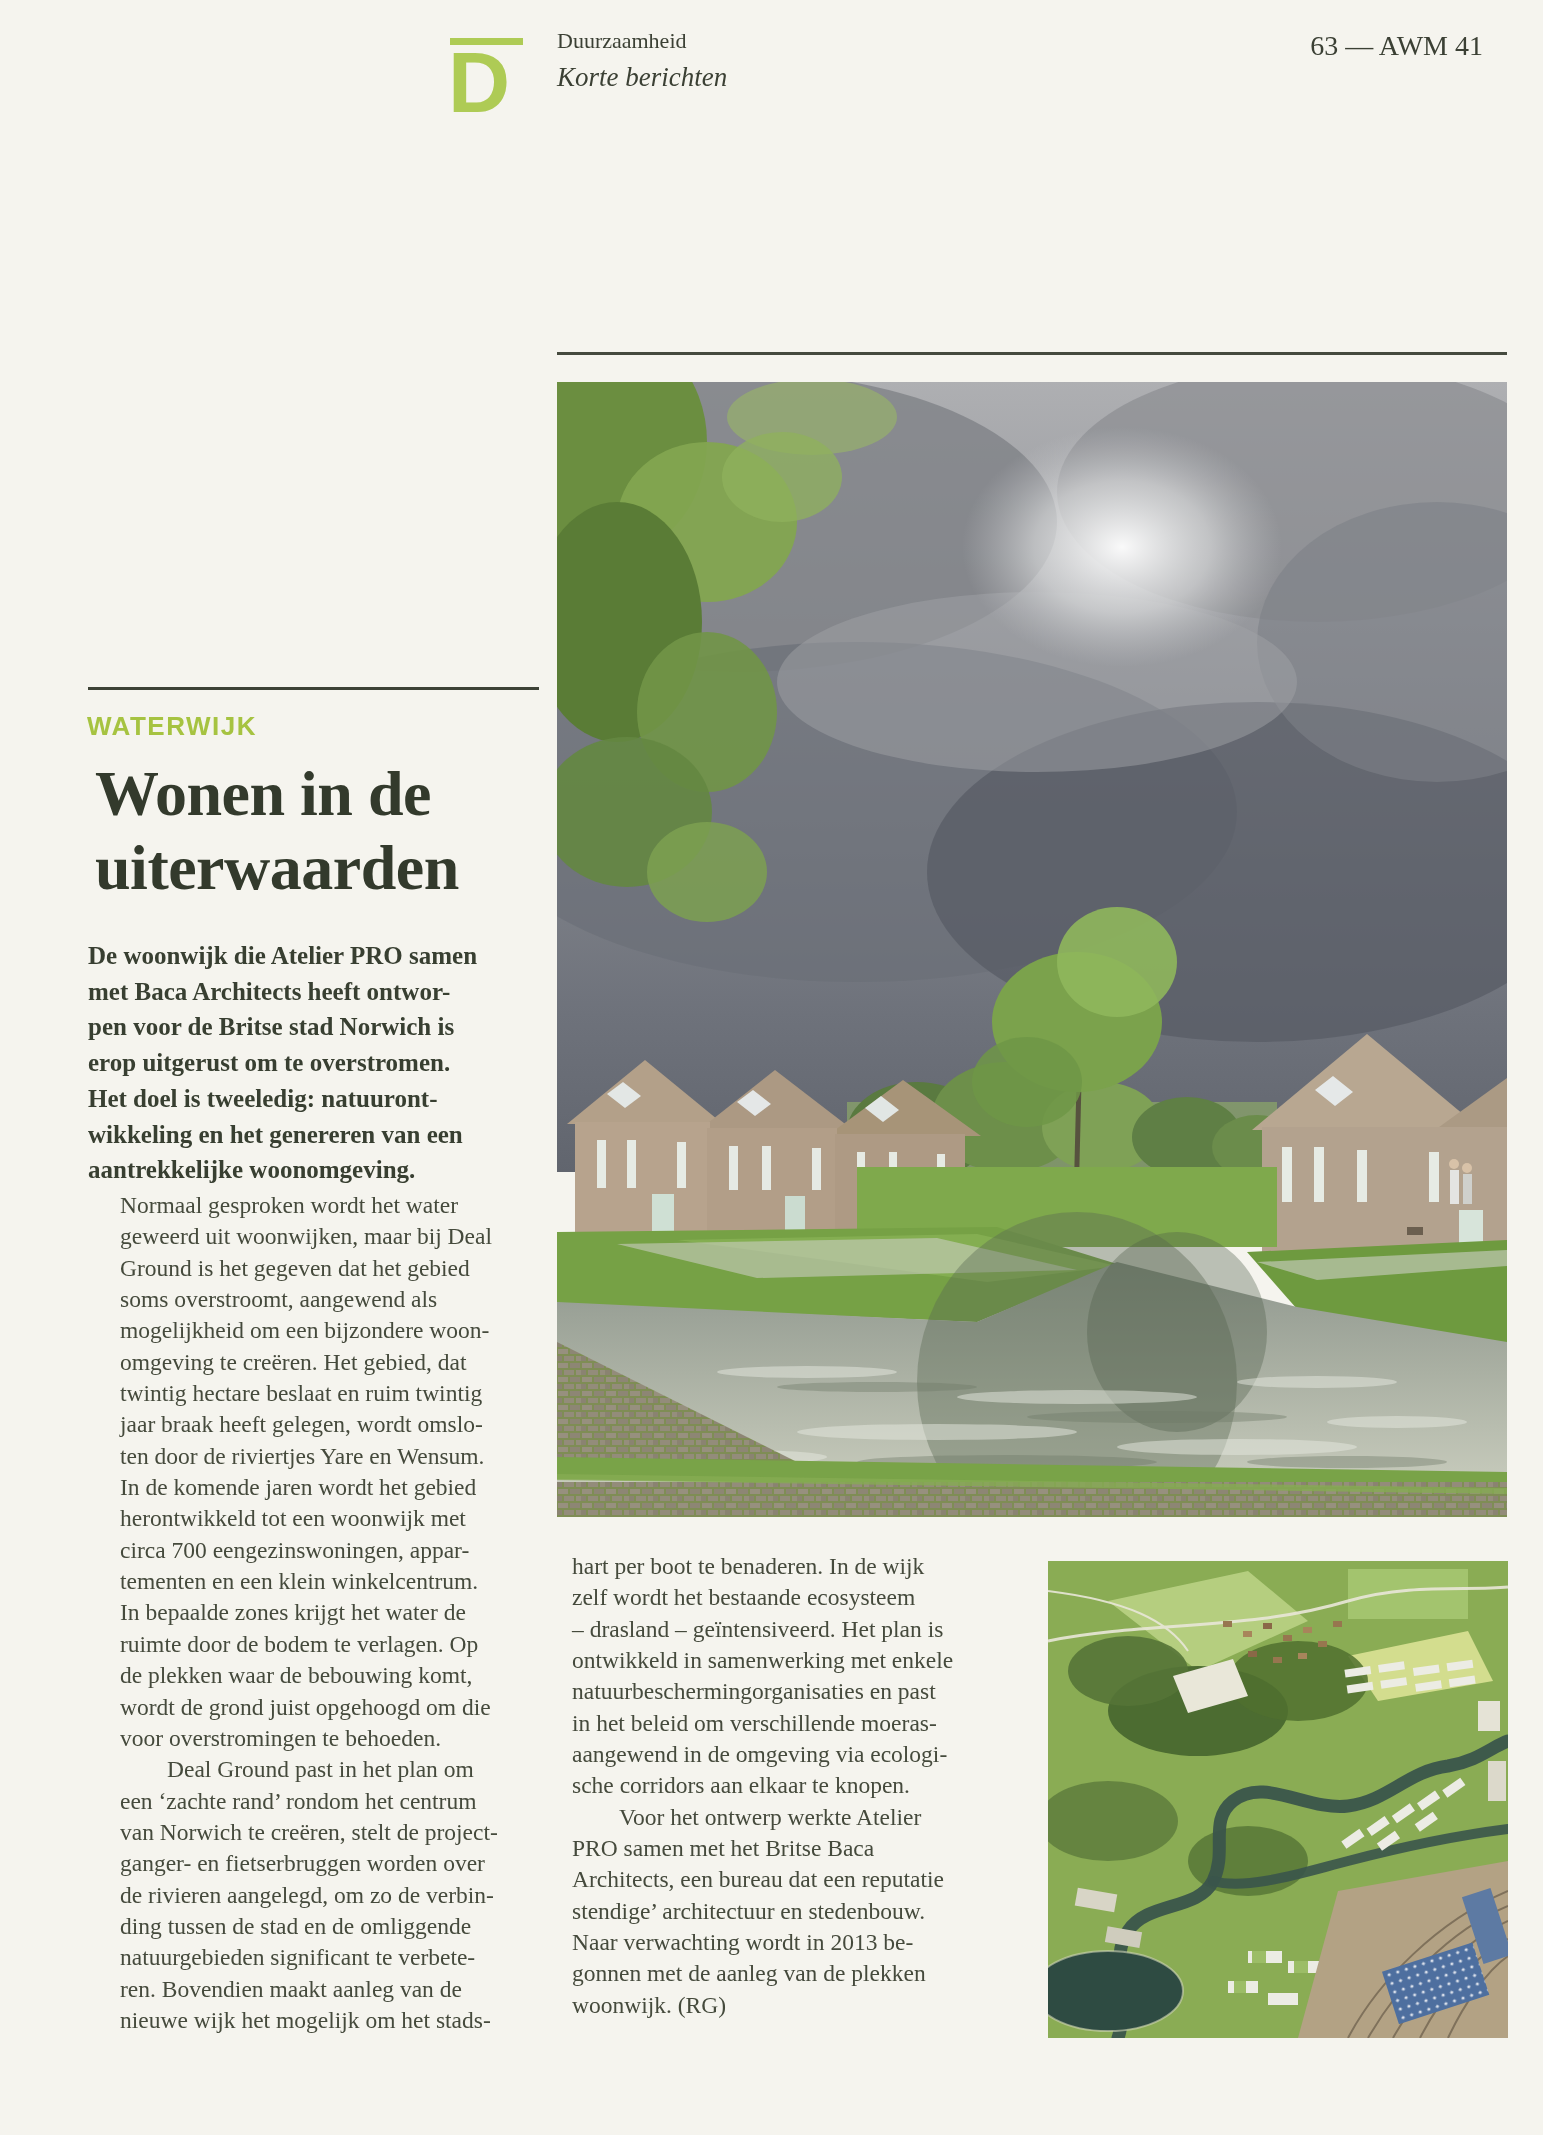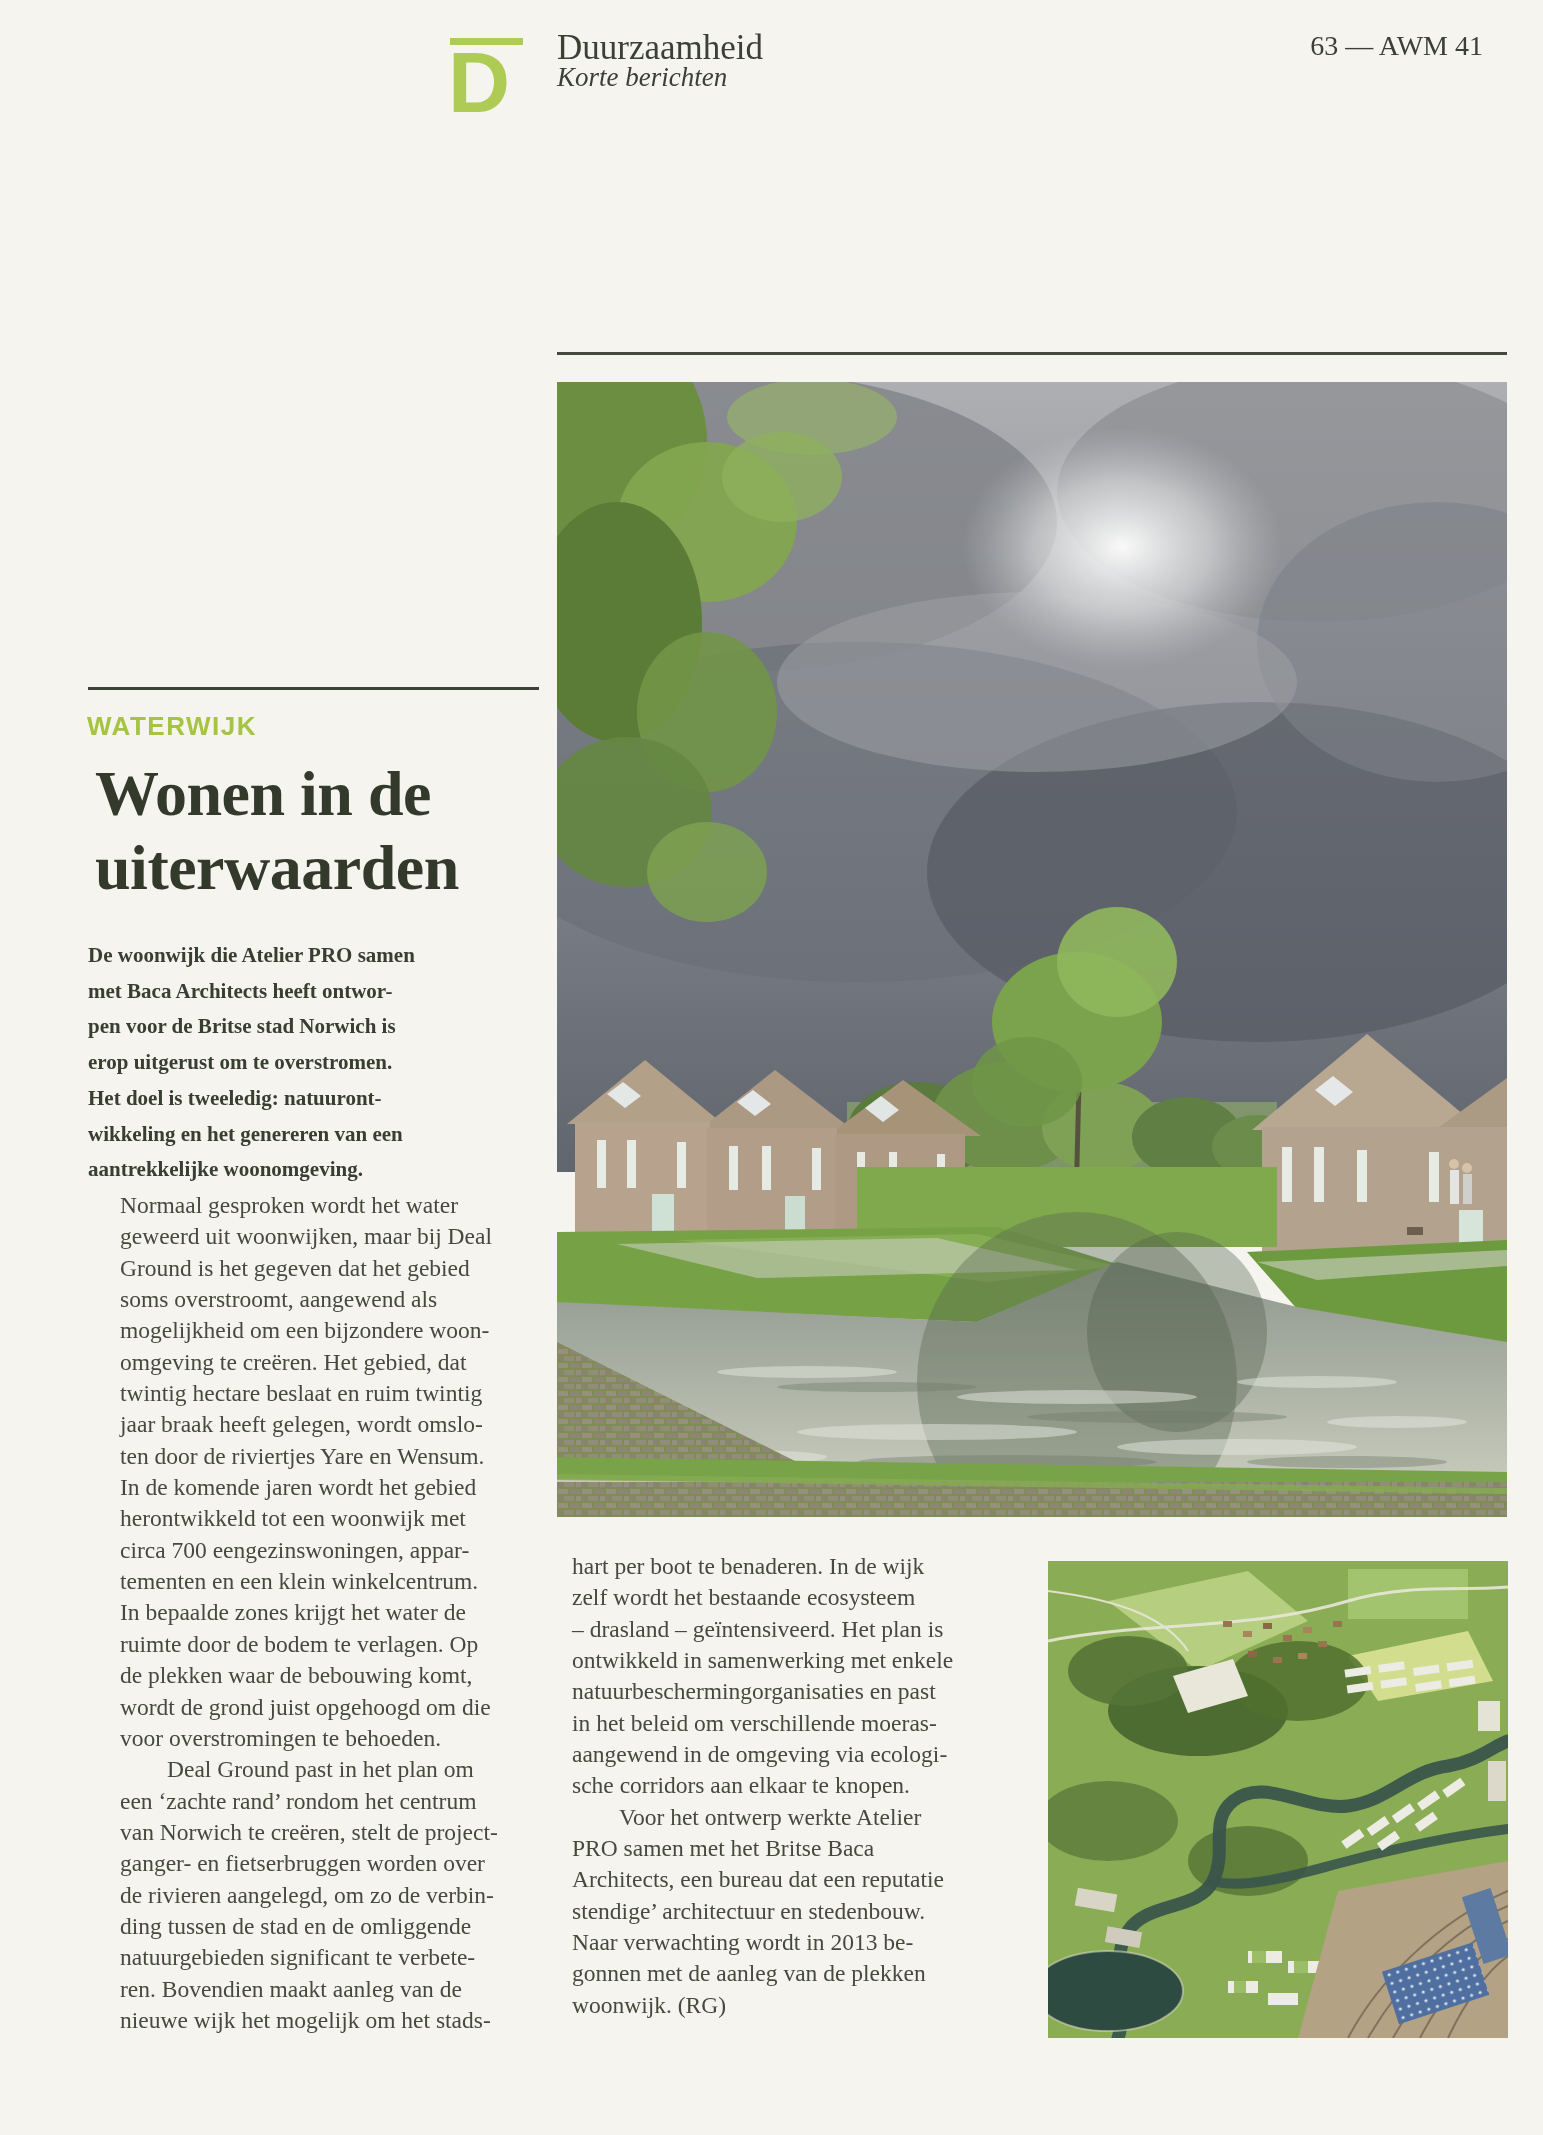--- a/index.html
+++ b/index.html
@@ -14,7 +14,7 @@
   .logo-bar{left:450px;top:38px;width:73px;height:7px;background:var(--green-logo);}
   .logo-letter{left:448px;top:42px;font-family:"Liberation Sans",sans-serif;
         font-weight:700;font-size:86px;line-height:80px;color:var(--green-logo);}
-  .section{left:557px;top:28px;font-size:35px;color:var(--ink-head);}
+  .section{left:557px;top:28px;font-size:22px;color:var(--ink-head);}
   .subsection{left:557px;top:62px;font-size:27px;font-style:italic;color:var(--ink-head);}
   .page-ref{right:60px;top:30px;font-size:28px;color:var(--ink-head);}
   

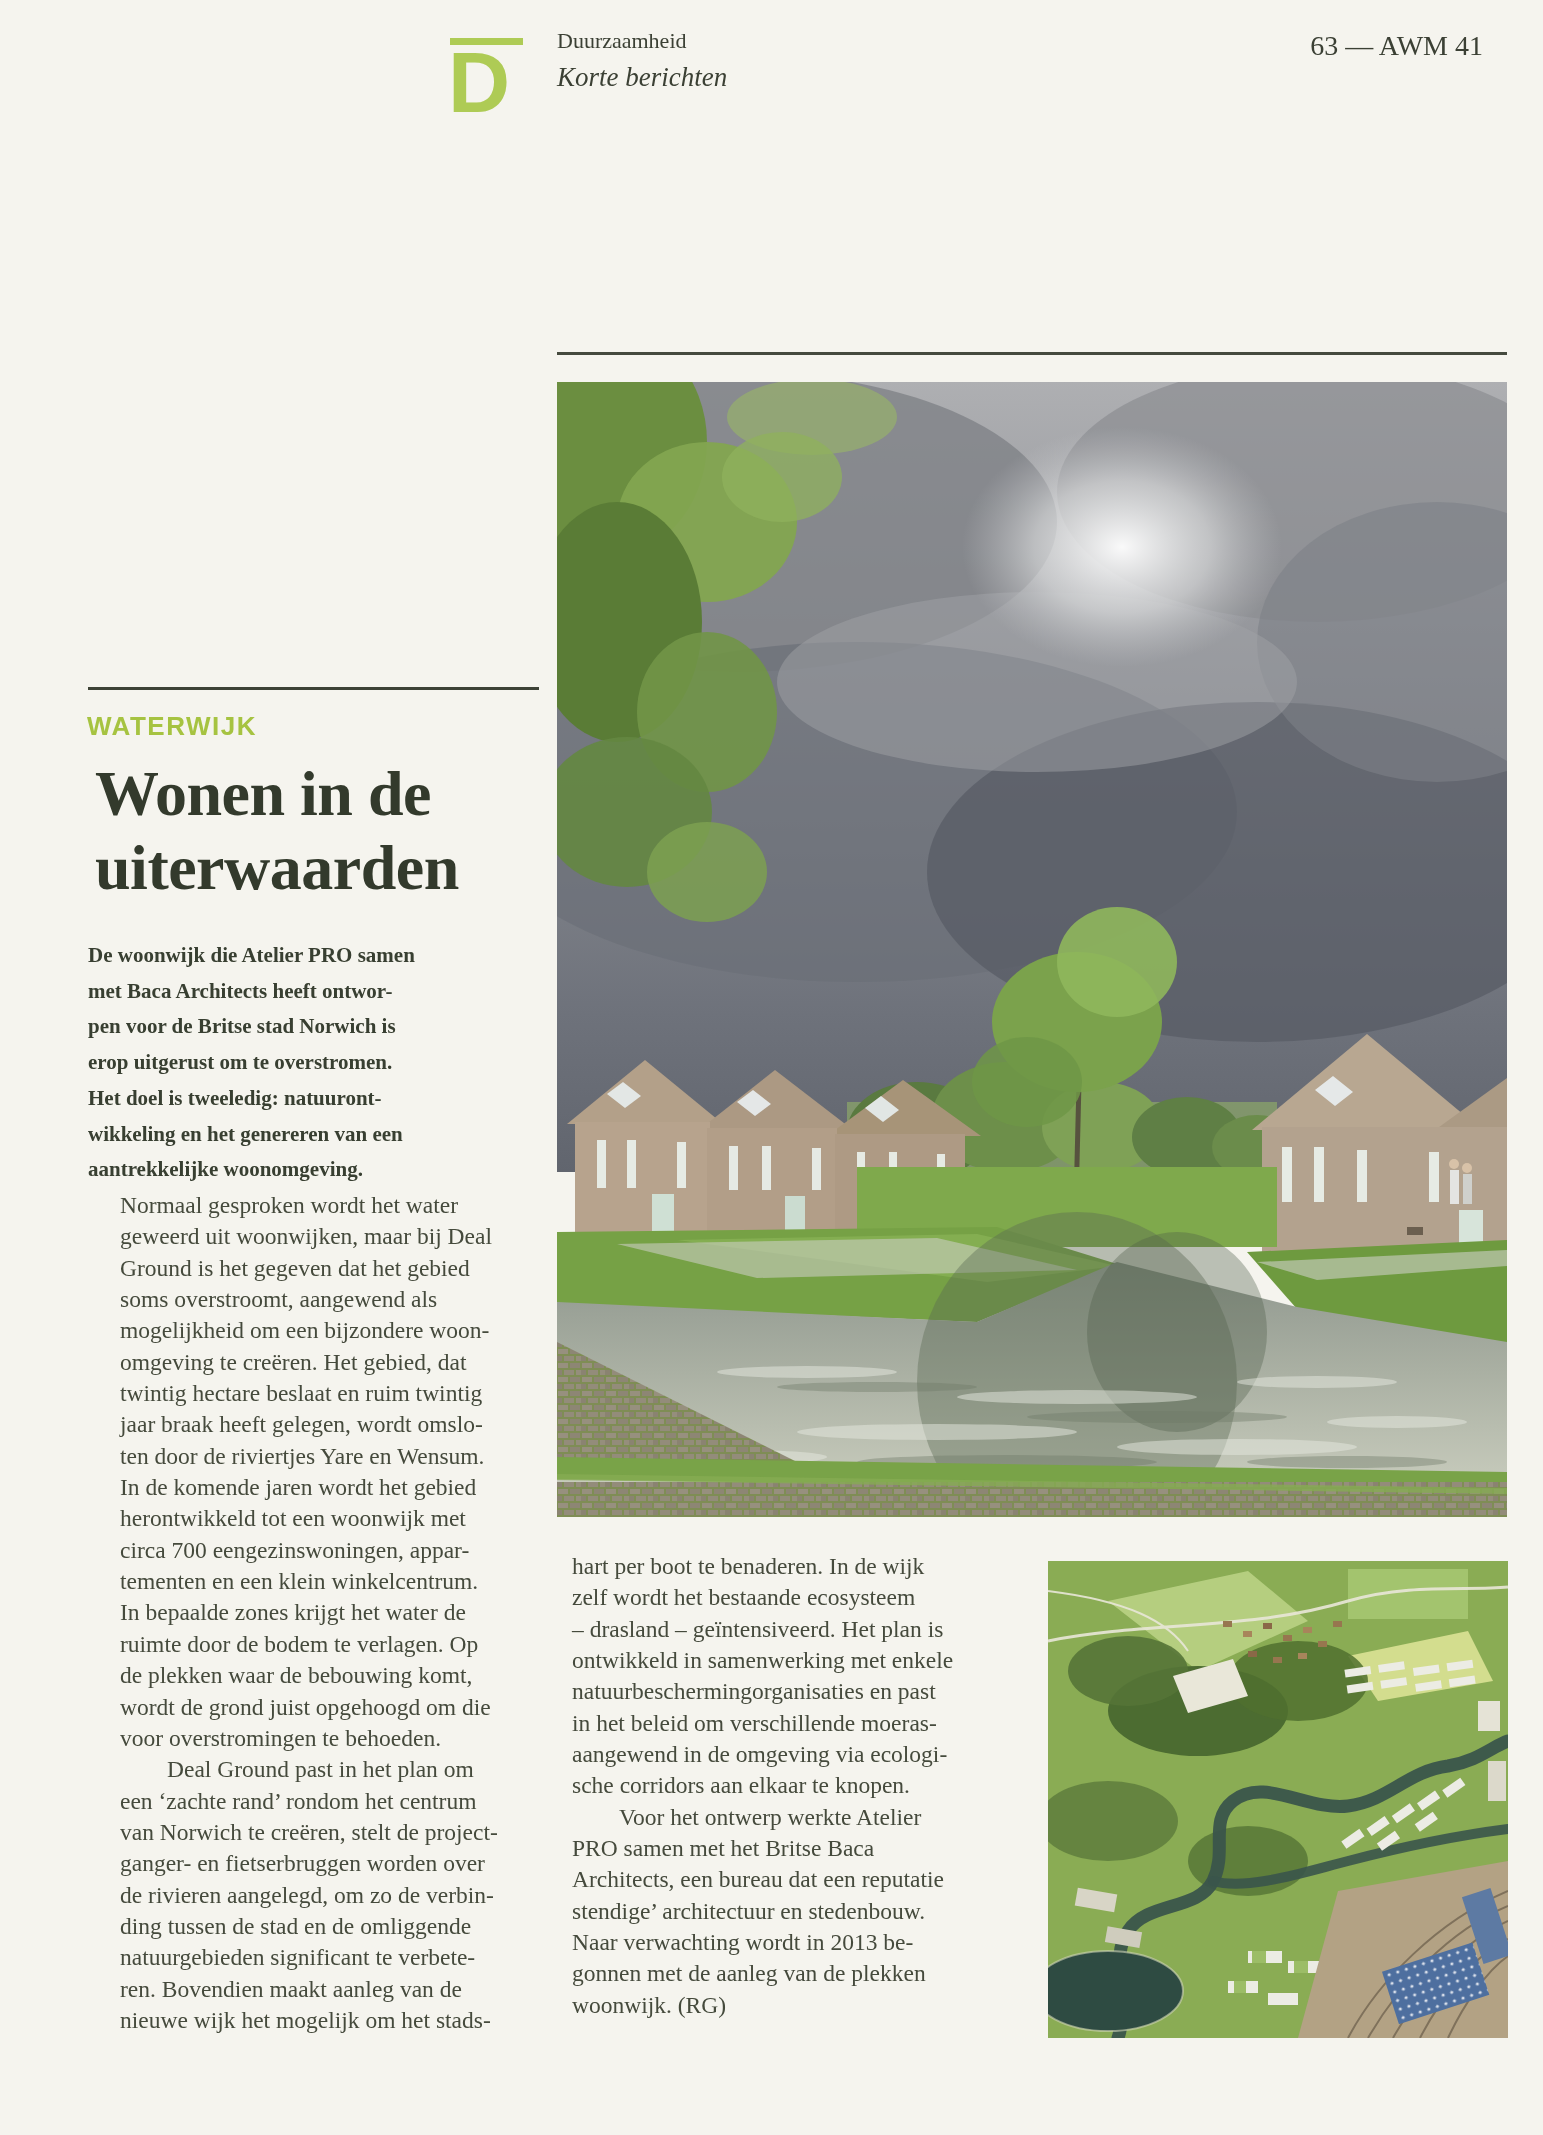--- a/index.html
+++ b/index.html
@@ -24,7 +24,7 @@
   .title{left:95px;top:757px;width:470px;font-weight:700;font-size:64px;line-height:74px;
         color:var(--ink-title);letter-spacing:-0.5px;}
   .intro{left:88px;top:938px;width:452px;}
-  .intro .tline{font-weight:700;font-size:21px;line-height:35.7px;color:#383f31;}
+  .intro .tline{font-weight:700;font-size:25px;line-height:35.7px;color:#383f31;}
   .col{width:452px;}
   .col .tline{font-size:23.5px;line-height:31.35px;color:var(--ink-body);}
   .col1{left:88px;top:1190px;margin-left:32px;}

